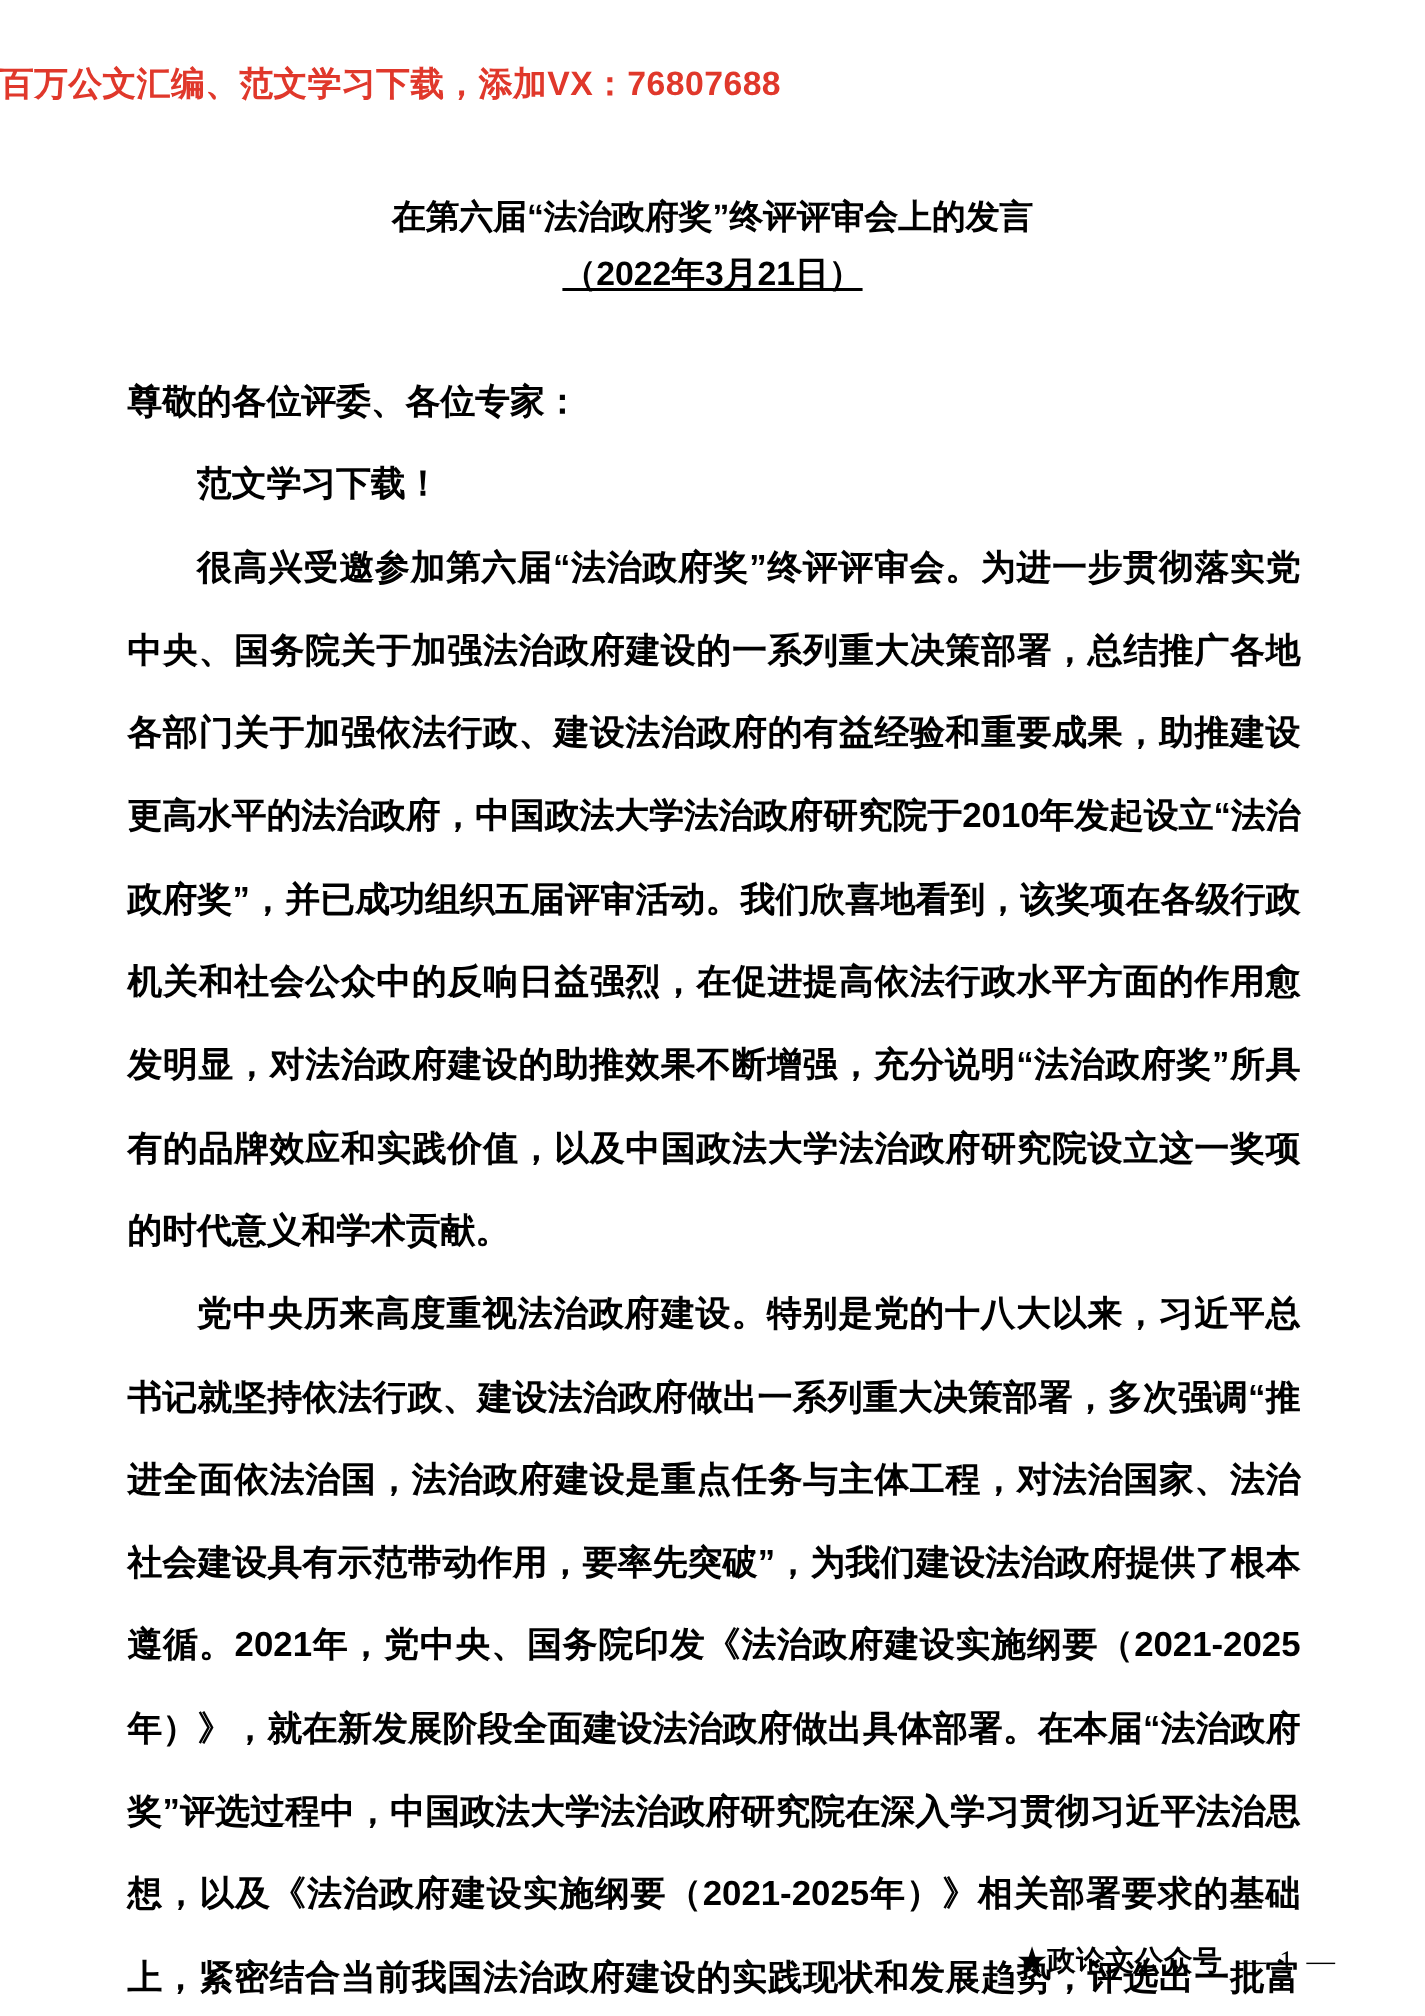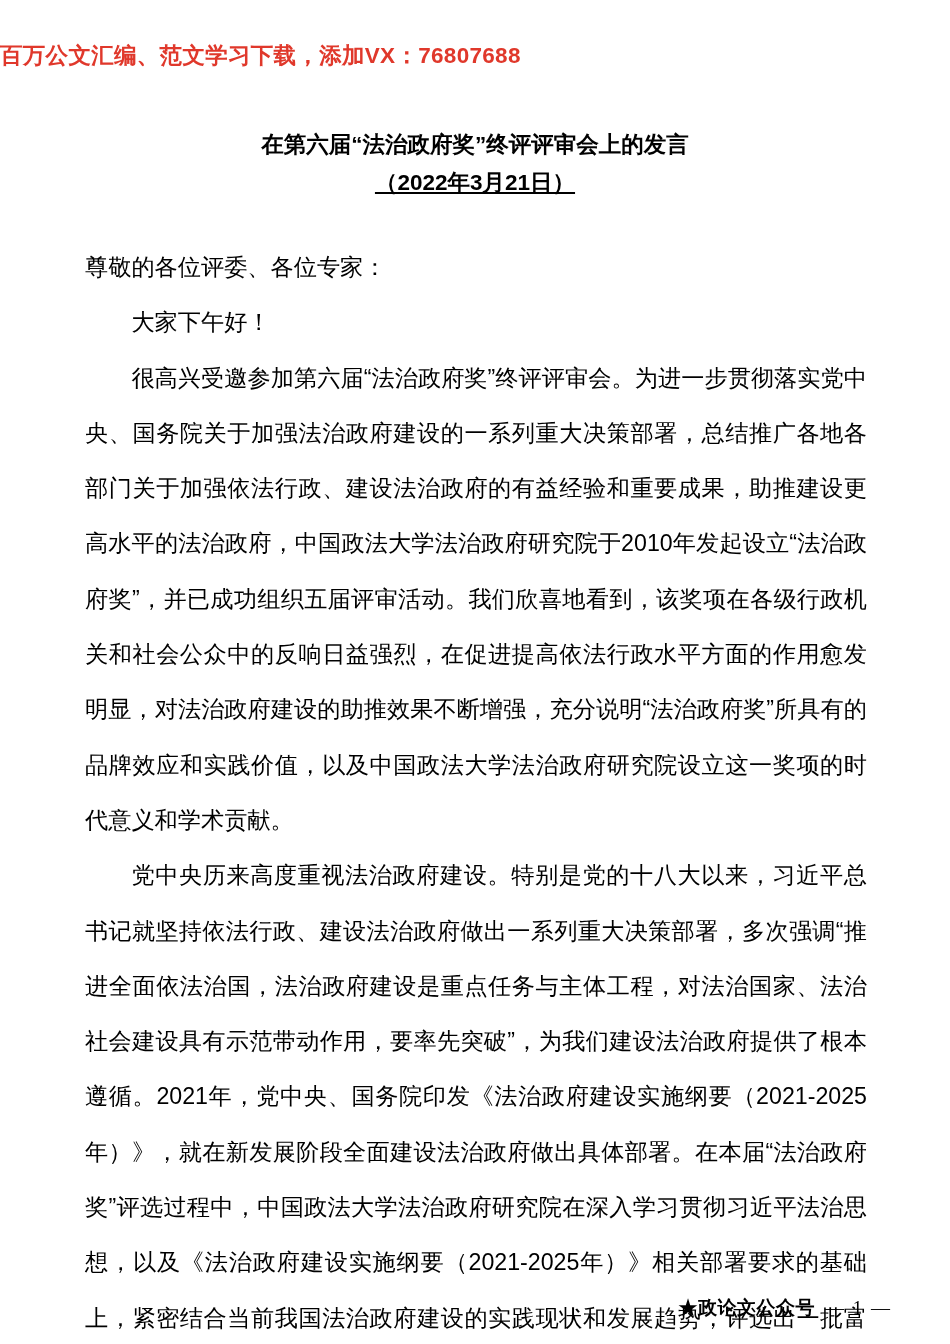--- a/index.html
+++ b/index.html
@@ -74,7 +74,7 @@
   .para {
     color: #000000;
     font-size: 23.2px;
-    font-weight: 400;
+    font-weight: 700;
     line-height: 55.3px;
     text-align: justify;
     text-align-last: left;

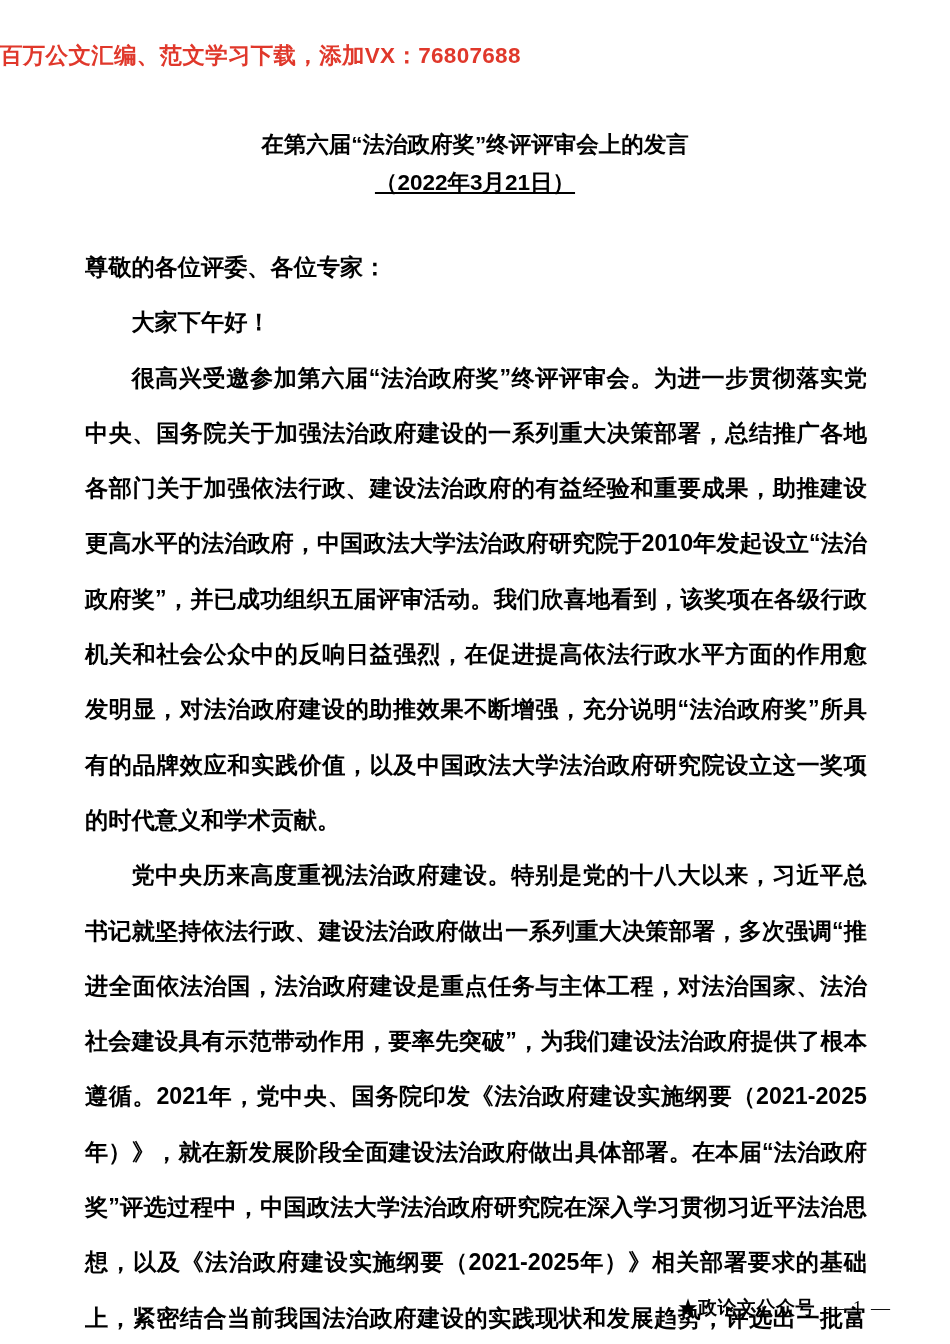--- a/index.html
+++ b/index.html
@@ -126,7 +126,7 @@
 
   <div class="body-block">
     <p class="para no-indent">尊敬的各位评委、各位专家：</p>
-    <p class="para indent">大家下午好！</p>
+    <p class="para indent">范文学习下载！</p>
     <p class="para indent">很高兴受邀参加第六届“法治政府奖”终评评审会。为进一步贯彻落实党中央、国务院关于加强法治政府建设的一系列重大决策部署，总结推广各地各部门关于加强依法行政、建设法治政府的有益经验和重要成果，助推建设更高水平的法治政府，中国政法大学法治政府研究院于2010年发起设立“法治政府奖”，并已成功组织五届评审活动。我们欣喜地看到，该奖项在各级行政机关和社会公众中的反响日益强烈，在促进提高依法行政水平方面的作用愈发明显，对法治政府建设的助推效果不断增强，充分说明“法治政府奖”所具有的品牌效应和实践价值，以及中国政法大学法治政府研究院设立这一奖项的时代意义和学术贡献。</p>
     <p class="para indent">党中央历来高度重视法治政府建设。特别是党的十八大以来，习近平总书记就坚持依法行政、建设法治政府做出一系列重大决策部署，多次强调“推进全面依法治国，法治政府建设是重点任务与主体工程，对法治国家、法治社会建设具有示范带动作用，要率先突破”，为我们建设法治政府提供了根本遵循。2021年，党中央、国务院印发《法治政府建设实施纲要（2021-2025年）》，就在新发展阶段全面建设法治政府做出具体部署。在本届“法治政府奖”评选过程中，中国政法大学法治政府研究院在深入学习贯彻习近平法治思想，以及《法治政府建设实施纲要（2021-2025年）》相关部署要求的基础上，紧密结合当前我国法治政府建设的实践现状和发展趋势，评选出一批富有代表性和前瞻性的实践成果。我们注意到，这批成果中既有依法防控疫情、营造法治化营商环境、行政争议化解等热点问题，也有人工智能运用、服务数字</p>
   </div>

